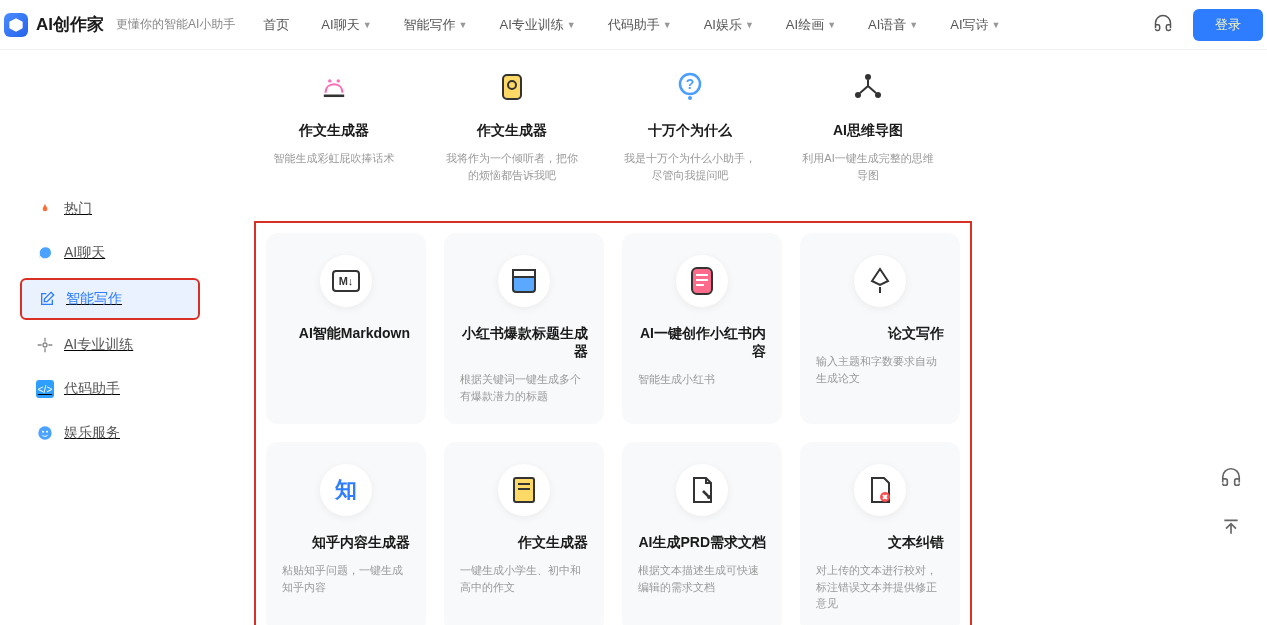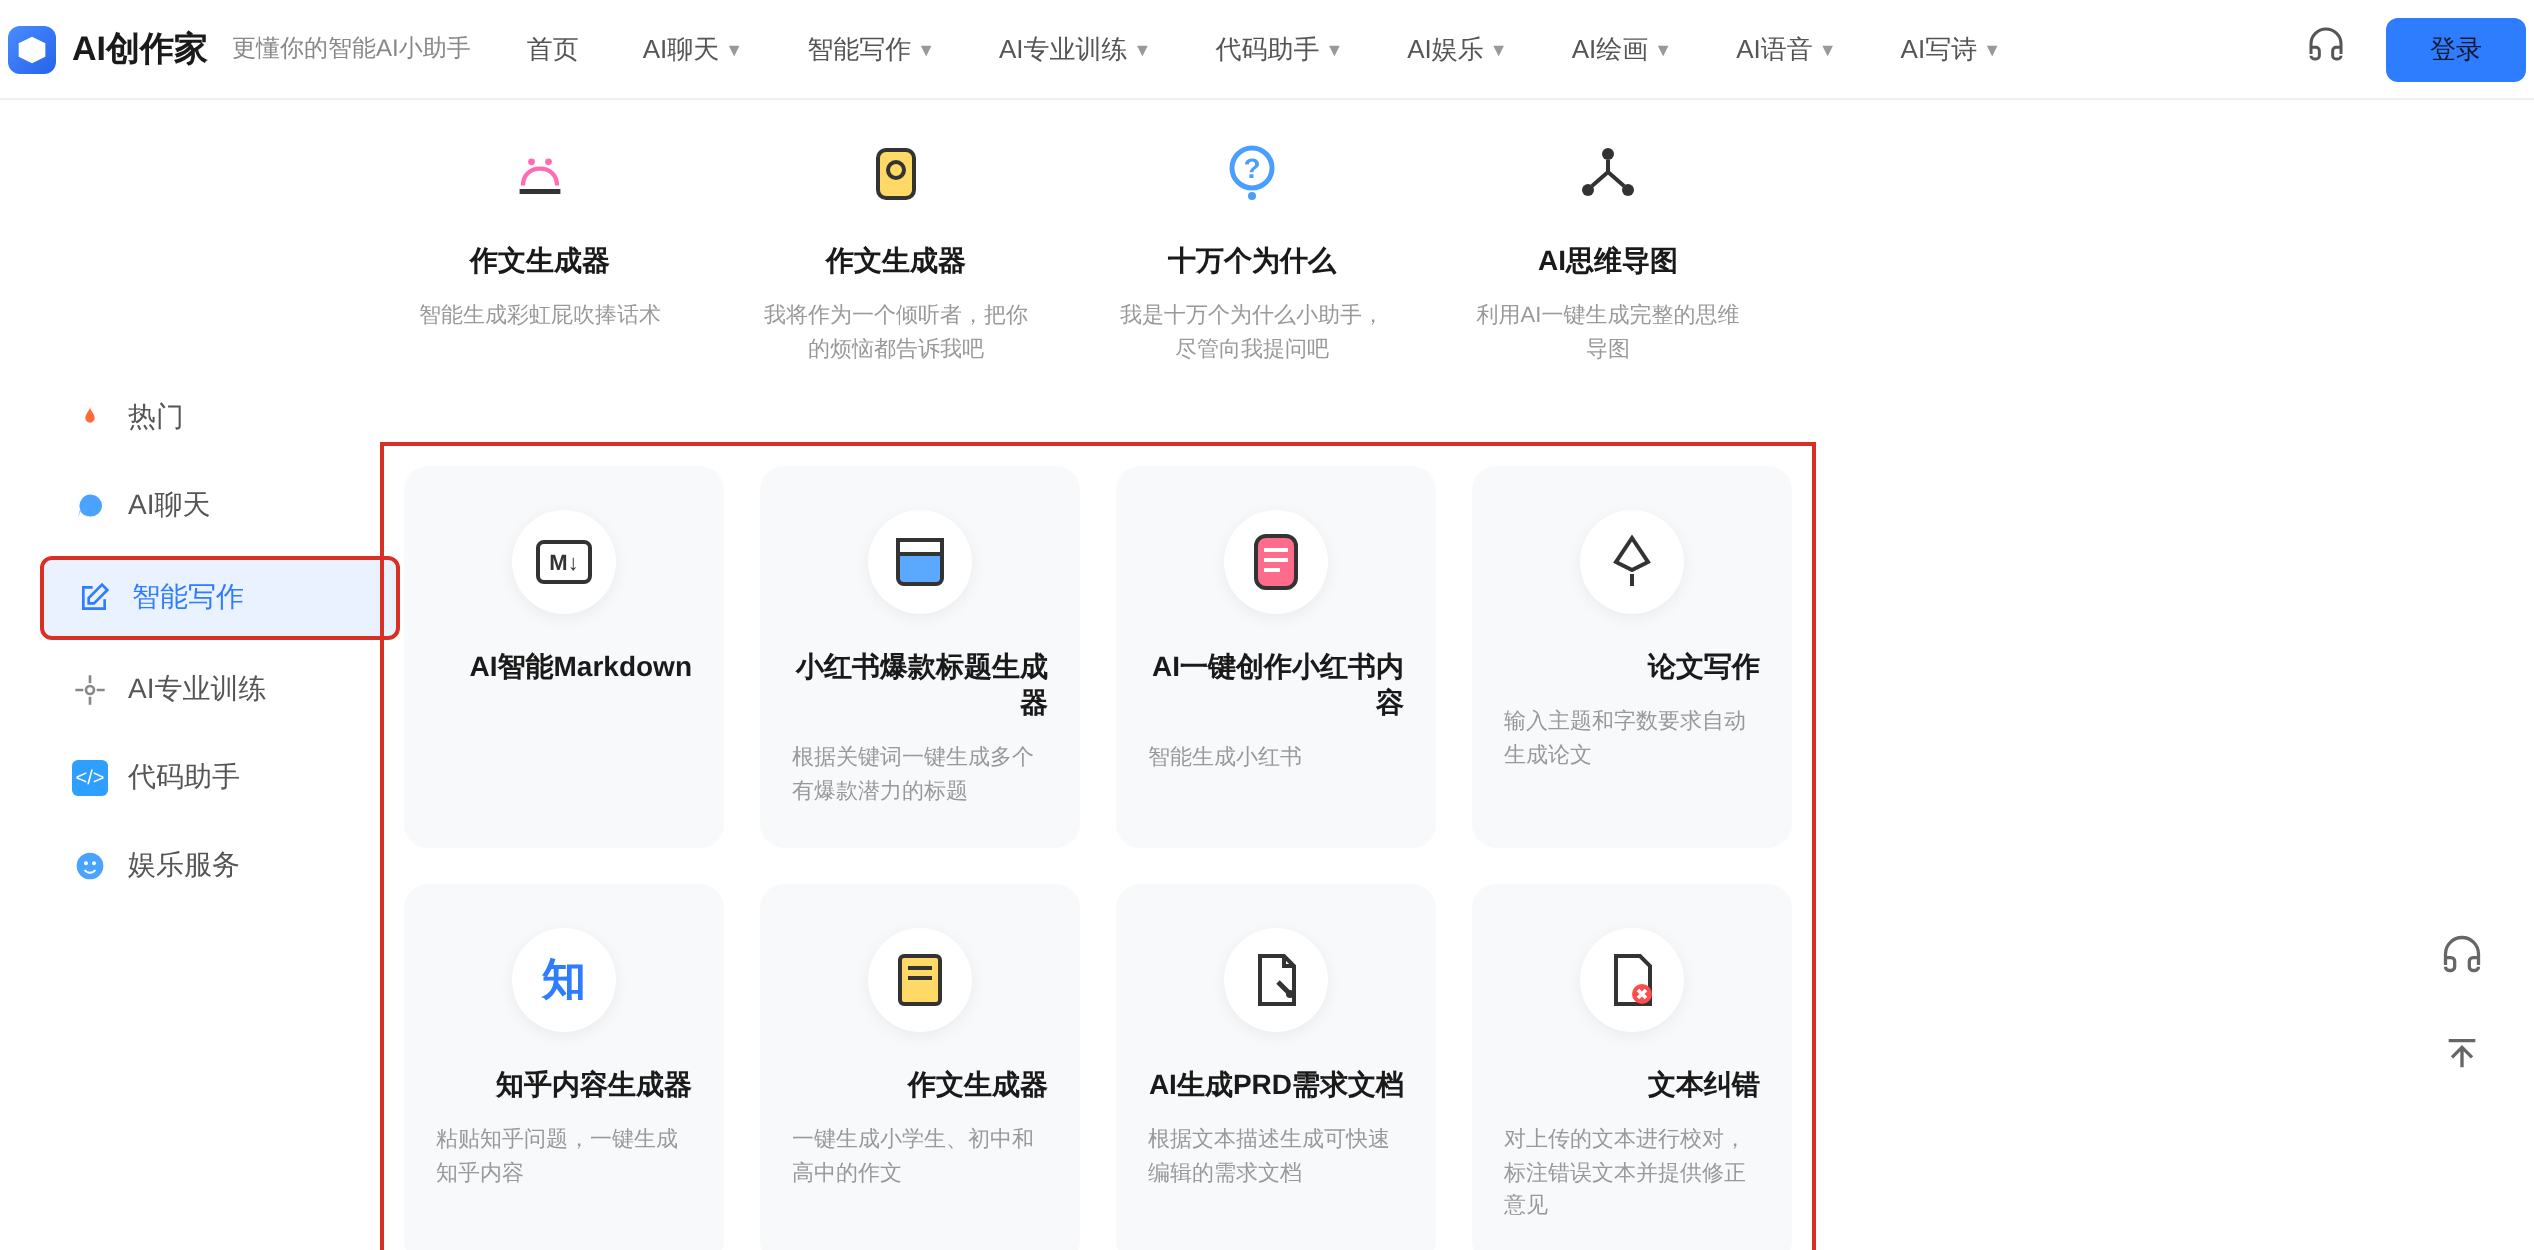--- a/index.html
+++ b/index.html
@@ -16,7 +16,7 @@
     .nav-item .chev { font-size: 9px; color: #999; }
     .nav-right { display: flex; align-items: center; gap: 20px; }
     .headset-icon { cursor: pointer; }
-    .login-btn { background: #2e7cff; color: #0f172a; border: none; padding: 7px 22px; border-radius: 6px; font-size: 13px; cursor: pointer; }
+    .login-btn { background: #2e7cff; color: #fef9c3; border: none; padding: 7px 22px; border-radius: 6px; font-size: 13px; cursor: pointer; }
     
     .main { display: flex; height: calc(100% - 50px); }
     .sidebar { width: 190px; padding: 140px 0 0 20px; }

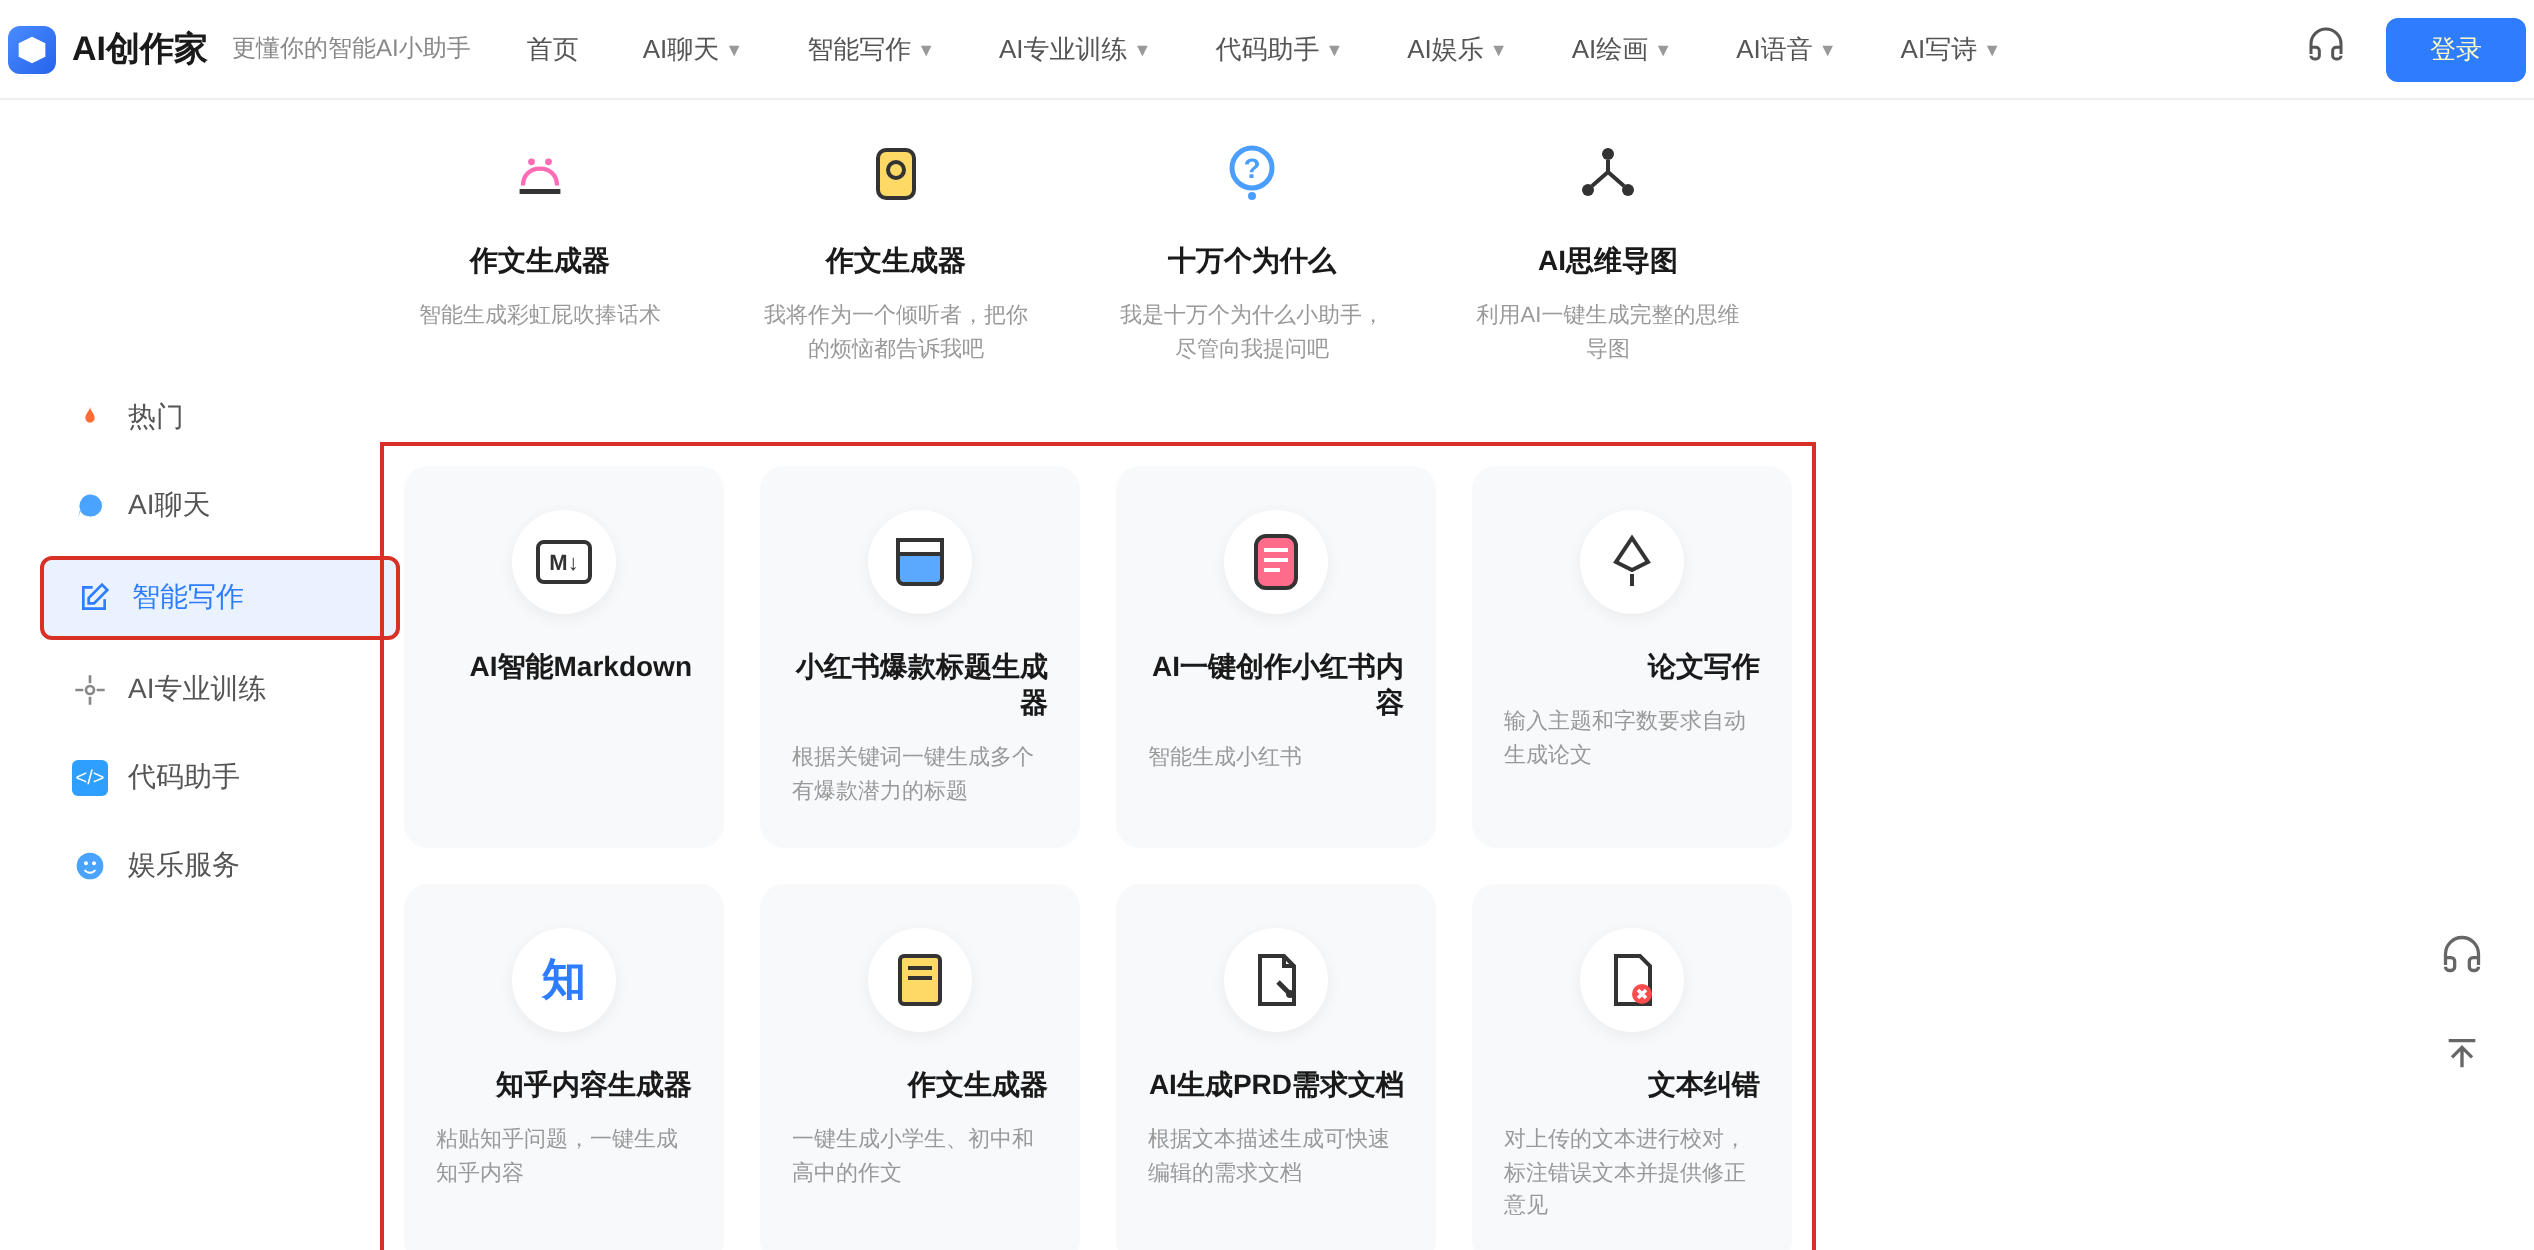--- a/index.html
+++ b/index.html
@@ -19,7 +19,7 @@
     .login-btn { background: #2e7cff; color: #fef9c3; border: none; padding: 7px 22px; border-radius: 6px; font-size: 13px; cursor: pointer; }
     
     .main { display: flex; height: calc(100% - 50px); }
-    .sidebar { width: 190px; padding: 140px 0 0 20px; }
+    .sidebar { width: 254px; padding: 140px 0 0 20px; text-decoration: underline; }
     .side-item { display: flex; align-items: center; gap: 10px; padding: 10px 16px; font-size: 14px; color: #555; cursor: pointer; border-radius: 6px; margin-bottom: 6px; width: 180px; }
     .side-item.active { background: #eaf2ff; color: #2e7cff; border: 2px solid #d93025; }
     .side-icon { width: 18px; height: 18px; display: flex; align-items: center; justify-content: center; font-size: 15px; }

